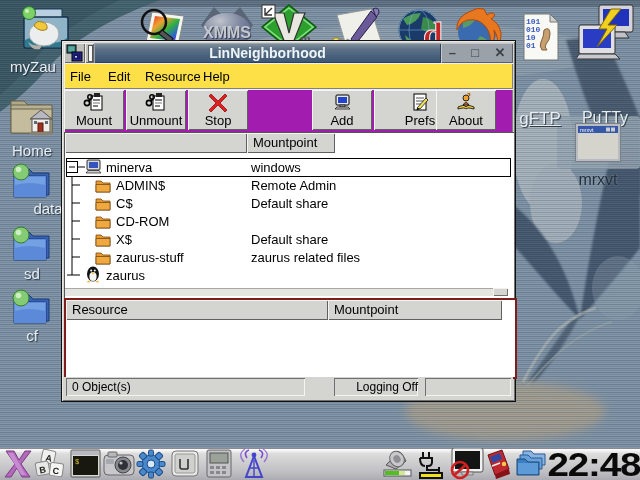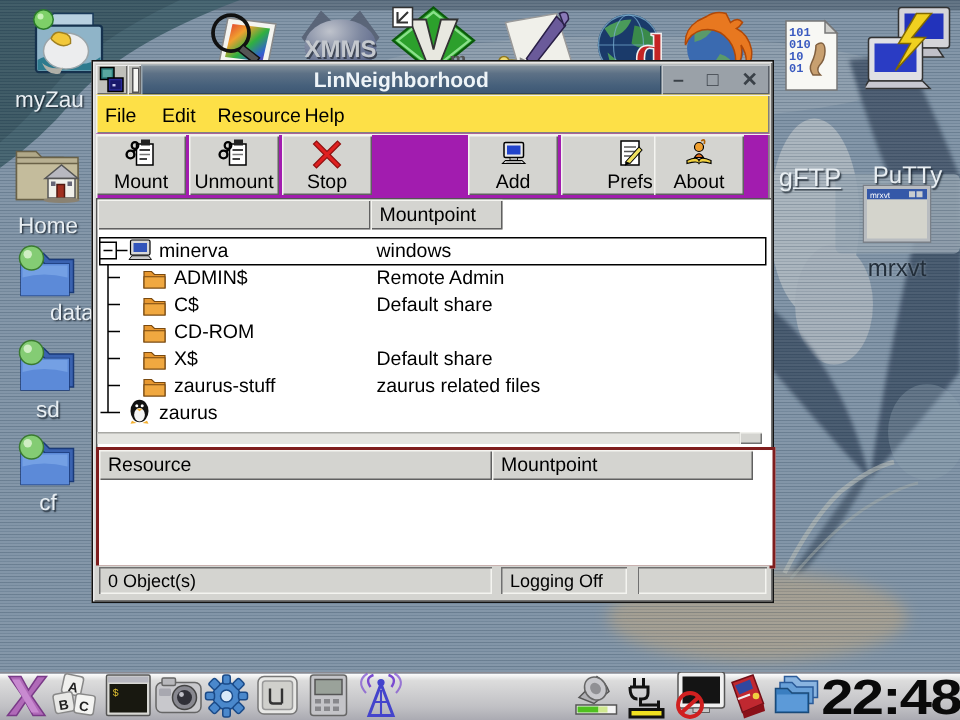--- a/index.html
+++ b/index.html
@@ -399,7 +399,7 @@
     </div>
   </div>
   <div id="statusbar">
-    <div class="sbox" style="left:2px;width:262px;">0 Object(s)</div>
+    <div class="sbox" style="left:2px;width:239px;">0 Object(s)</div>
     <div class="sbox" style="left:270px;width:84px;">Logging Off</div>
     <div class="sbox" style="left:361px;width:86px;"></div>
   </div>

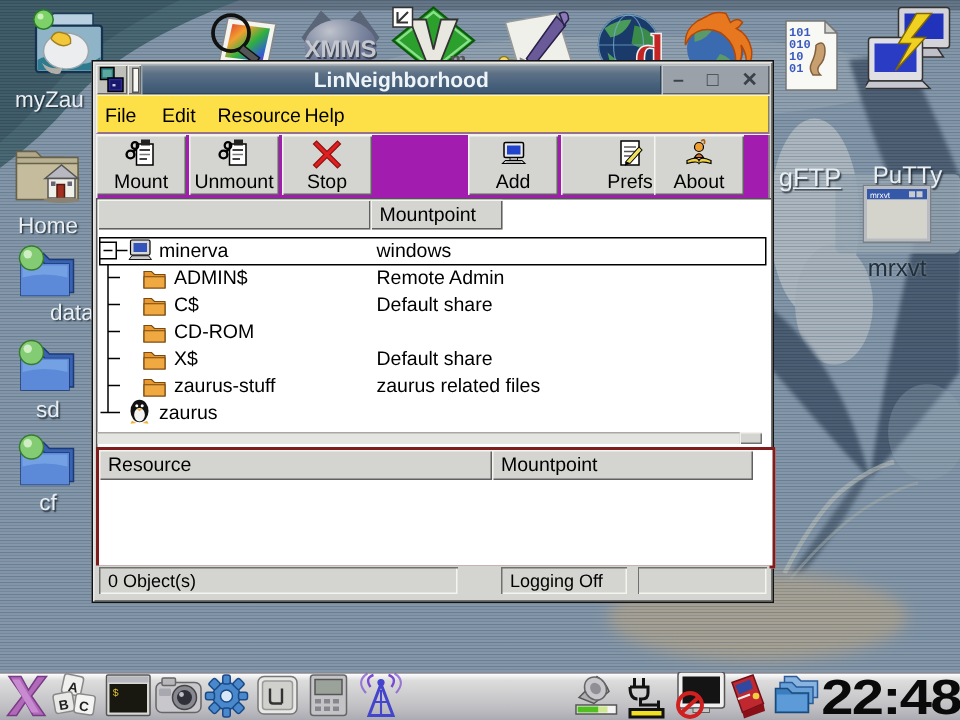--- a/index.html
+++ b/index.html
@@ -400,7 +400,7 @@
   </div>
   <div id="statusbar">
     <div class="sbox" style="left:2px;width:239px;">0 Object(s)</div>
-    <div class="sbox" style="left:270px;width:84px;">Logging Off</div>
+    <div class="sbox" style="left:270px;width:84px;text-align:right;">Logging Off</div>
     <div class="sbox" style="left:361px;width:86px;"></div>
   </div>
 </div>

